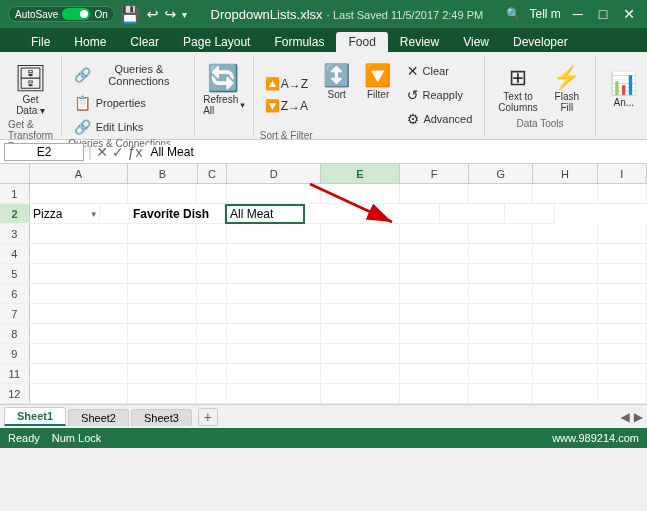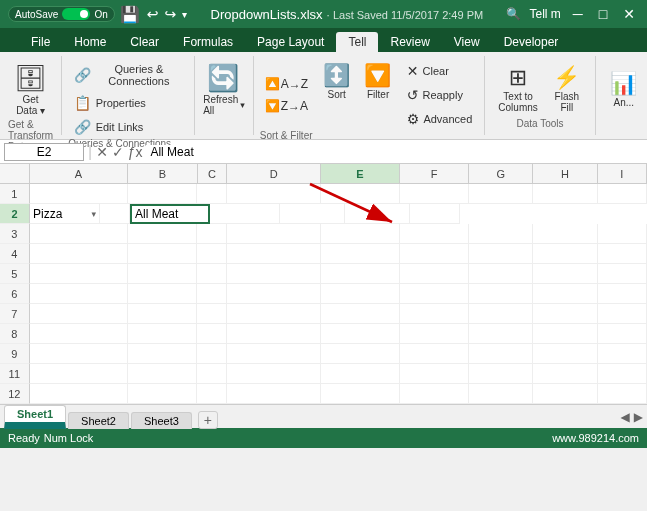--- a/index.html
+++ b/index.html
@@ -299,8 +299,8 @@
   <div class="ribbon-tab">File</div>
   <div class="ribbon-tab">Home</div>
   <div class="ribbon-tab">Clear</div>
+  <div class="ribbon-tab">Page Layout</div>
   <div class="ribbon-tab">Formulas</div>
-  <div class="ribbon-tab">Page Layout</div>
   <div class="ribbon-tab active">Tell</div>
   <div class="ribbon-tab">Review</div>
   <div class="ribbon-tab">View</div>

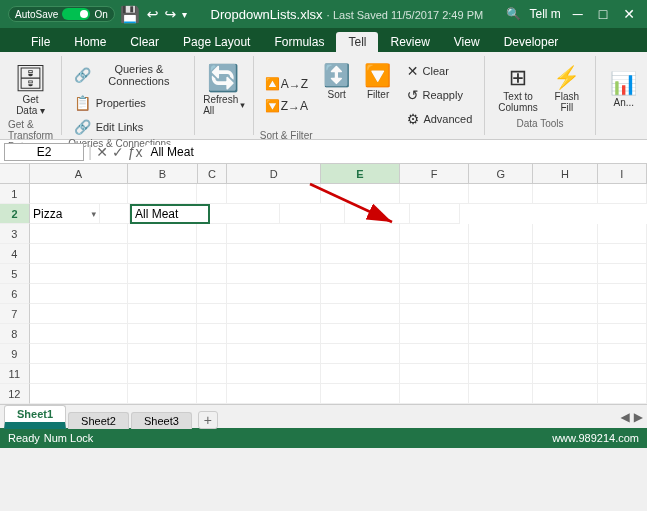--- a/index.html
+++ b/index.html
@@ -301,7 +301,7 @@
   <div class="ribbon-tab">Clear</div>
   <div class="ribbon-tab">Page Layout</div>
   <div class="ribbon-tab">Formulas</div>
-  <div class="ribbon-tab active">Tell</div>
+  <div class="ribbon-tab active">Food</div>
   <div class="ribbon-tab">Review</div>
   <div class="ribbon-tab">View</div>
   <div class="ribbon-tab">Developer</div>

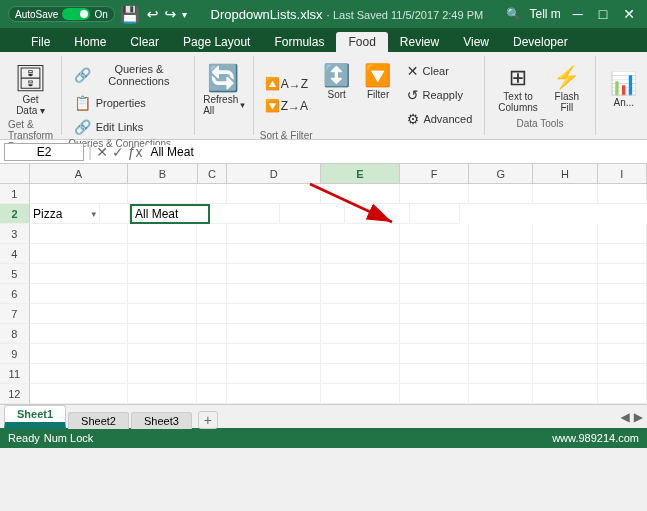--- a/index.html
+++ b/index.html
@@ -468,6 +468,7 @@
           <span class="dropdown-arrow">▾</span>
         </div>
         <div class="ss-cell cw-c"></div>
+        <div class="ss-cell cw-d bold">Favorite Dish</div>
         <div class="ss-cell cw-e active">All Meat</div>
         <div class="ss-cell cw-f"></div>
         <div class="ss-cell cw-g"></div>

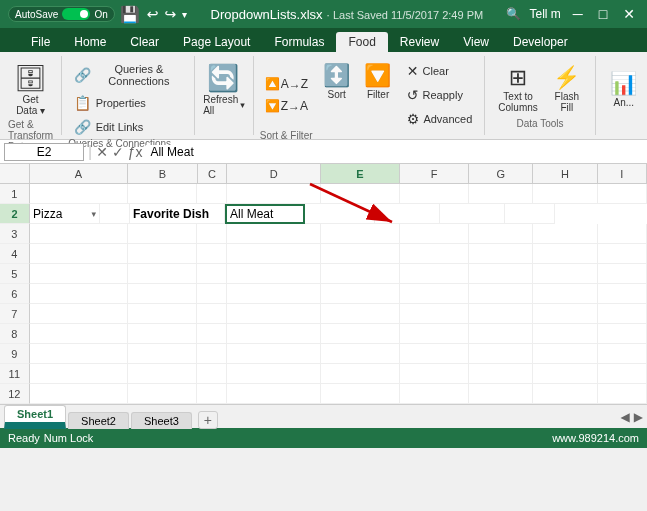--- a/index.html
+++ b/index.html
@@ -218,7 +218,7 @@
     }
     .sheet-tab.active {
       background: white;
-      border-bottom: 7px solid #0f766e;
+      border-bottom: 2px solid #0f766e;
       color: #217346;
       font-weight: bold;
     }

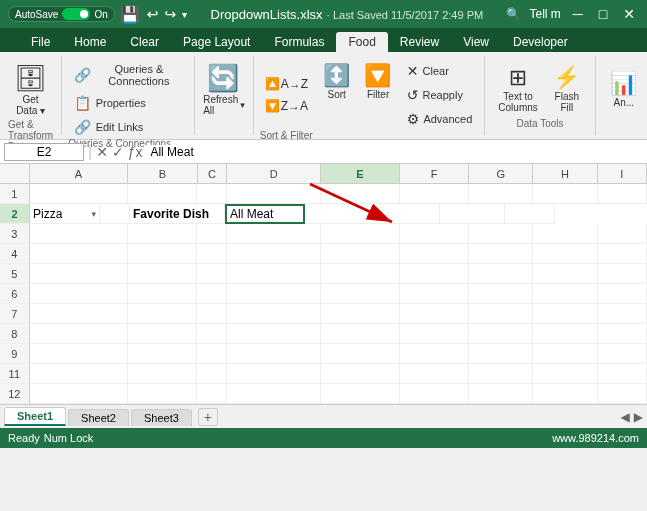--- a/index.html
+++ b/index.html
@@ -600,7 +600,7 @@
 </div>
 
 <div class="status-bar">
-  <div style="display:flex;gap:4px;">
+  <div style="display:flex;gap:12px;">
     <span>Ready</span>
     <span>Num Lock</span>
   </div>

